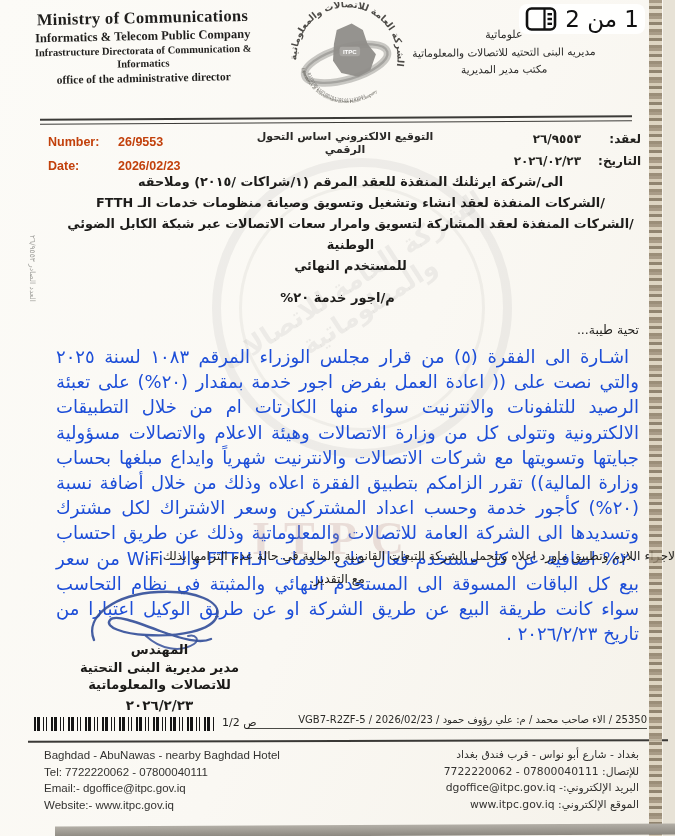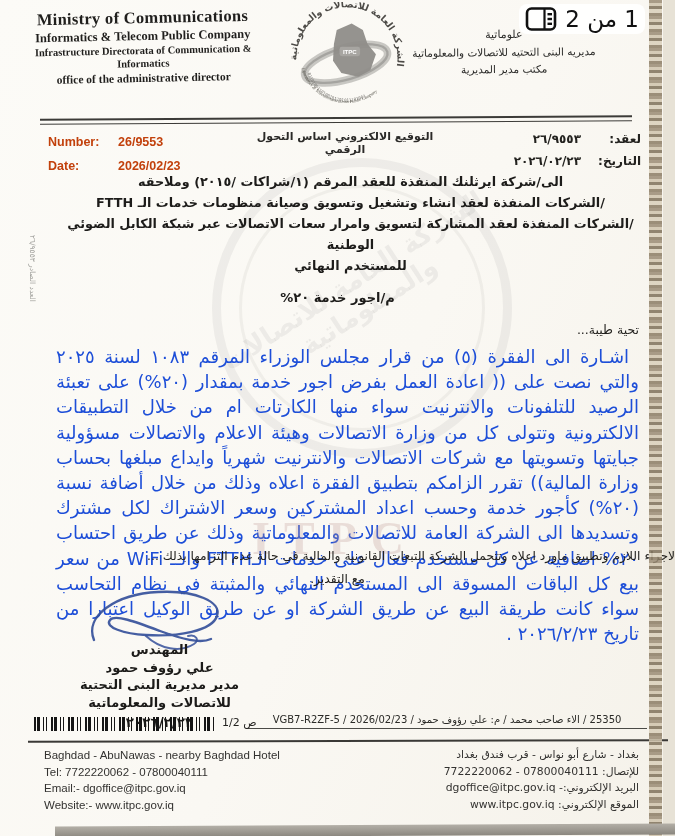--- a/index.html
+++ b/index.html
@@ -230,7 +230,6 @@
 
 <div class="abs sig-block">
   <div>المهندس</div>
-  <div>علي رؤوف حمود</div>
   <div>مدير مديرية البنى التحتية</div>
   <div>للاتصالات والمعلوماتية</div>
   <div class="date">٢٠٢٦/٢/٢٣</div>

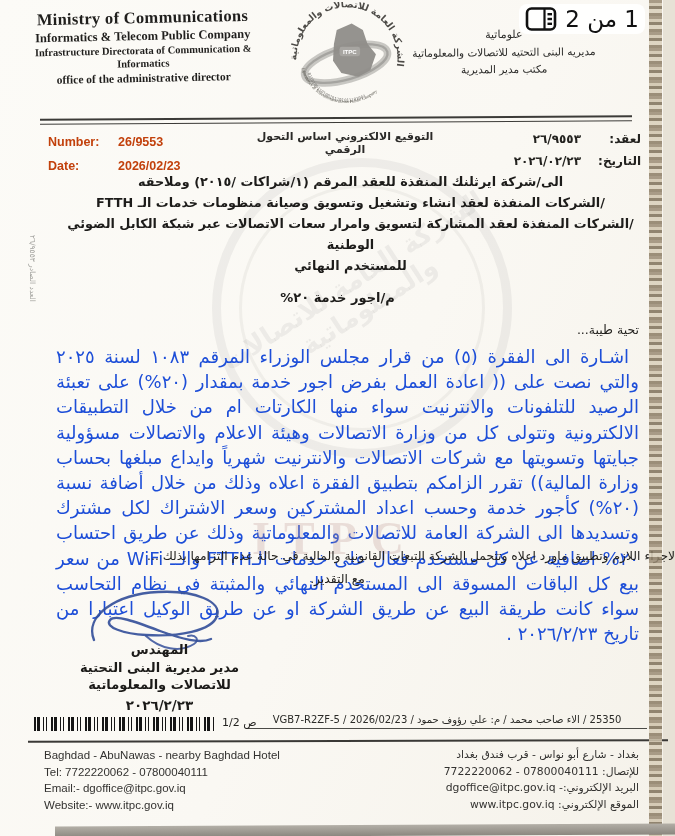--- a/index.html
+++ b/index.html
@@ -114,7 +114,7 @@
   .page-side{left:222px;top:716px;font-size:11px;color:#23221f;direction:ltr;}
   .ref-line{
     right:28px;top:714px;width:400px;direction:rtl;font-size:10px;color:#2a2a27;
-    border-bottom:1.3px solid #4a4a46;padding-bottom:3px;text-align:center;
+    border-bottom:1.3px solid #4a4a46;padding-bottom:3px;text-align:right;
   }
   .footer-divider{left:28px;top:740px;width:640px;border-top:2px solid #3a3936;transform:rotate(-.15deg);}
   .footer-en{left:44px;top:747px;font-family:"Liberation Sans","DejaVu Sans",sans-serif;

